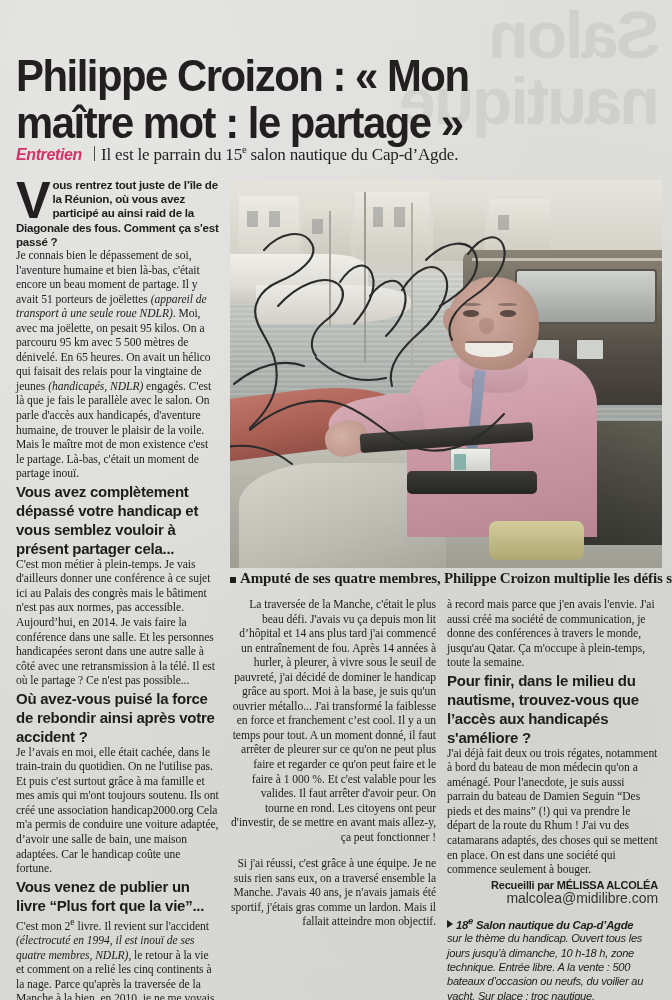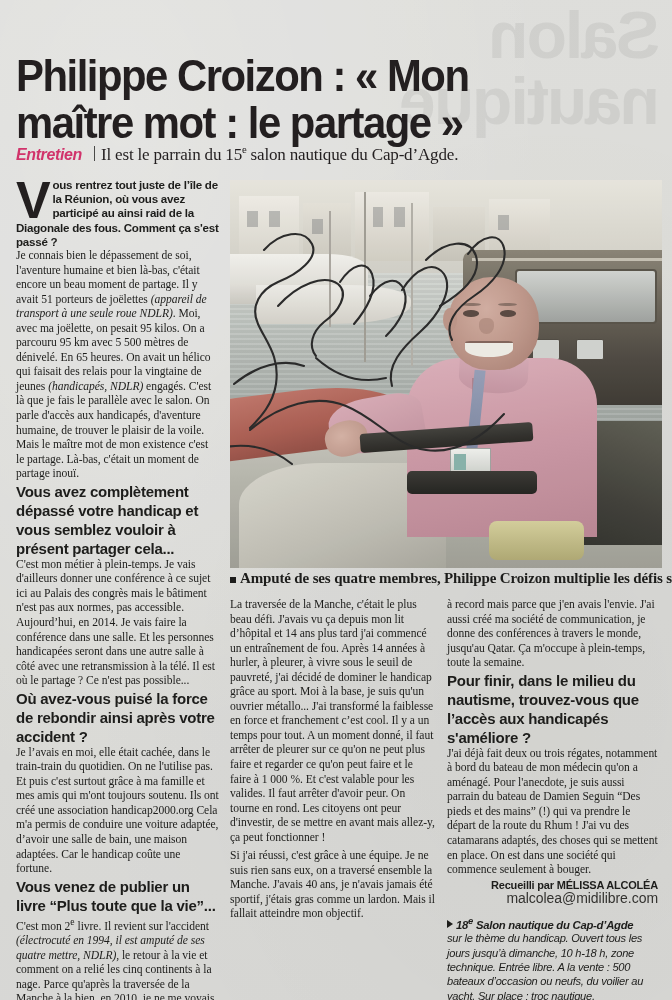--- a/index.html
+++ b/index.html
@@ -347,7 +347,7 @@
   em { font-style: italic; }
 
   #col1 { left: 16px;  top: 178px; width: 203px; }
-  #col2 { left: 230px; top: 598px; width: 206px; }
+  #col2 { left: 230px; top: 598px; width: 206px; text-align: right; }
   #col3 { left: 447px; top: 598px; width: 211px; }
 
   

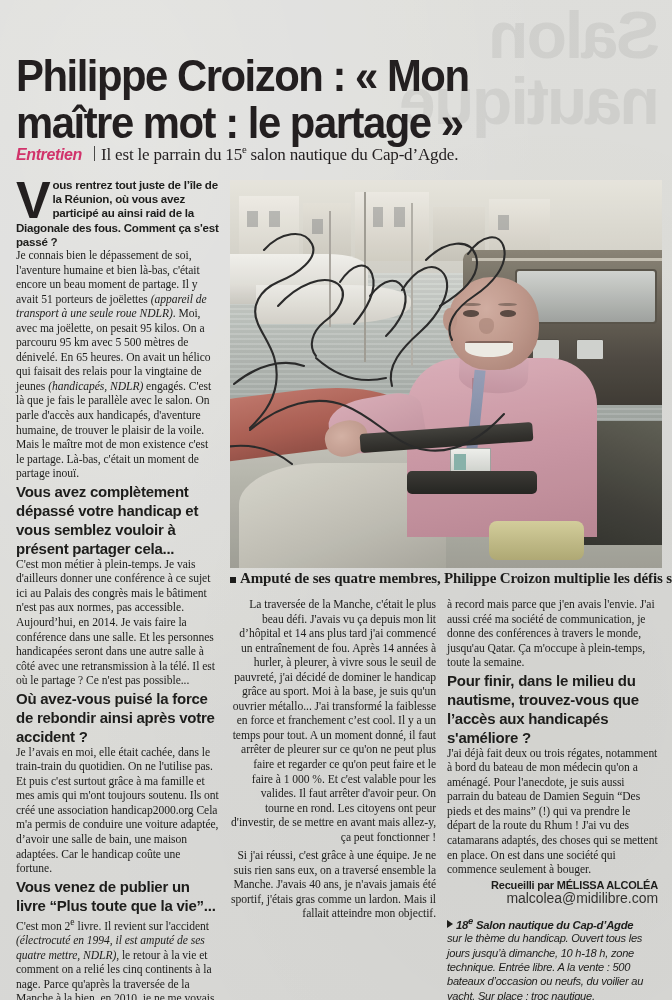--- a/index.html
+++ b/index.html
@@ -343,7 +343,7 @@
     letter-spacing: -.25px;
   }
   .col .a { margin-top: 0; }
-  .col .a + .a { margin-top: 4px; }
+  .col .a + .a { margin-top: 12px; }
   em { font-style: italic; }
 
   #col1 { left: 16px;  top: 178px; width: 203px; }

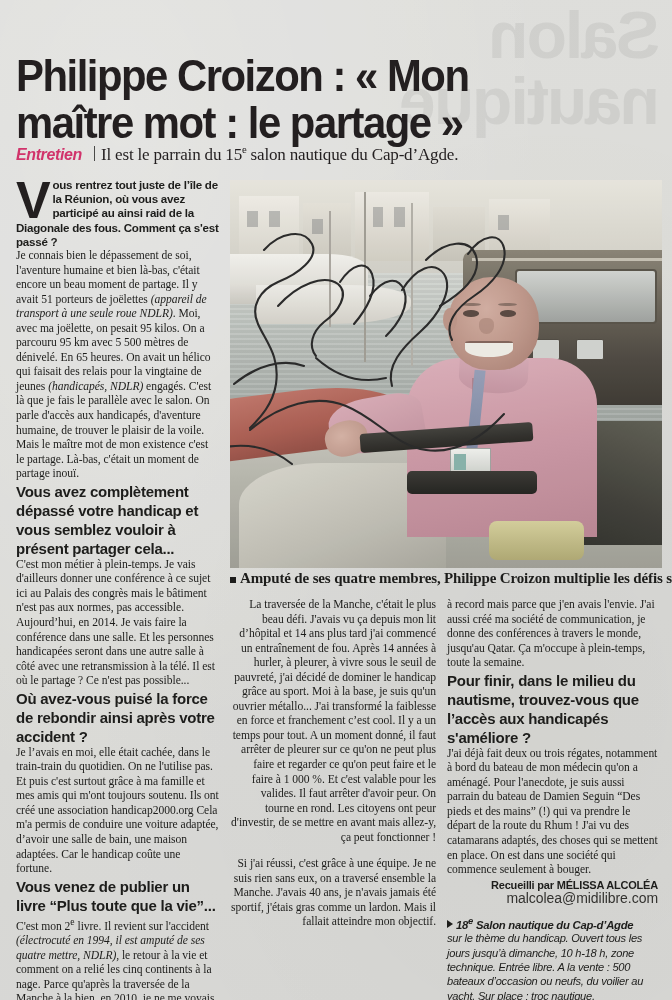--- a/index.html
+++ b/index.html
@@ -516,7 +516,7 @@
       <p class="a">C'est mon métier à plein-temps. Je vais d'ailleurs donner une conférence à ce sujet ici au Palais des congrès mais le bâtiment n'est pas aux normes, pas accessible. Aujourd’hui, en 2014. Je vais faire la conférence dans une salle. Et les personnes handicapées seront dans une autre salle à côté avec une retransmission à la télé. Il est où le partage ? Ce n'est pas possible...</p>
       <p class="q">Où avez-vous puisé la force de rebondir ainsi après votre accident ?</p>
       <p class="a">Je l’avais en moi, elle était cachée, dans le train-train du quotidien. On ne l'utilise pas. Et puis c'est surtout grâce à ma famille et mes amis qui m'ont toujours soutenu. Ils ont créé une association handicap2000.org Cela m'a permis de conduire une voiture adaptée, d’avoir une salle de bain, une maison adaptées. Car le handicap coûte une fortune.</p>
-      <p class="q">Vous venez de publier un livre “Plus toute que la vie”...</p>
+      <p class="q">Vous venez de publier un livre “Plus fort que la vie”...</p>
       <p class="a"><span>C'est mon 2</span><sup>e</sup><span> livre. Il revient sur l'accident </span><em>(électrocuté en 1994, il est amputé de ses quatre mettre, NDLR)</em><span>, le retour à la vie et comment on a relié les cinq continents à la nage. Parce qu'après la traversée de la Manche à la bien, en 2010, je ne me voyais pas retourner dans mon canapé.</span></p>
     </div>
 

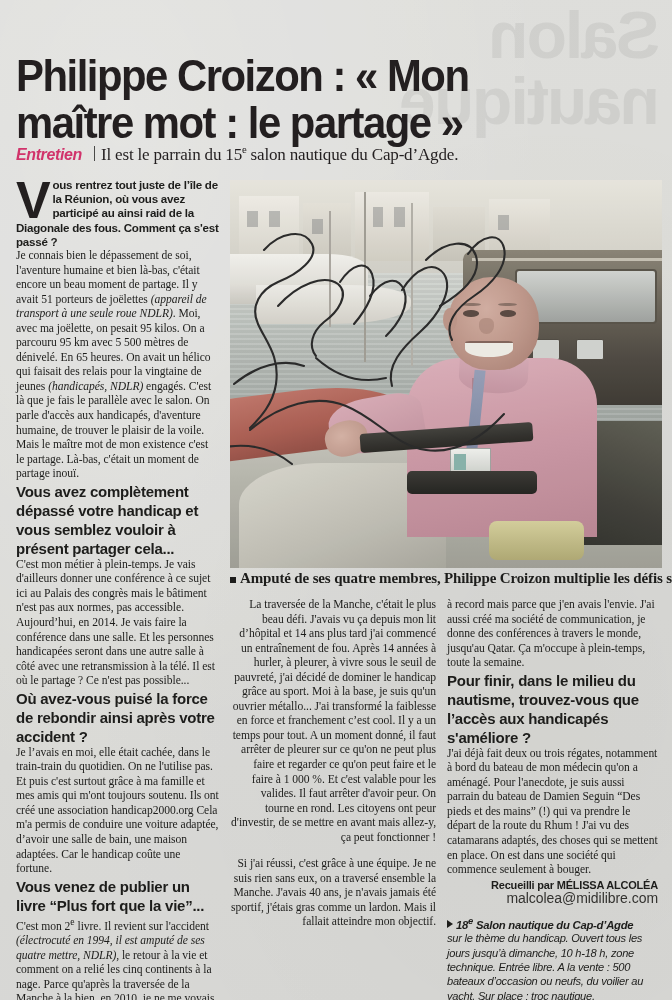--- a/index.html
+++ b/index.html
@@ -517,7 +517,7 @@
       <p class="q">Où avez-vous puisé la force de rebondir ainsi après votre accident ?</p>
       <p class="a">Je l’avais en moi, elle était cachée, dans le train-train du quotidien. On ne l'utilise pas. Et puis c'est surtout grâce à ma famille et mes amis qui m'ont toujours soutenu. Ils ont créé une association handicap2000.org Cela m'a permis de conduire une voiture adaptée, d’avoir une salle de bain, une maison adaptées. Car le handicap coûte une fortune.</p>
       <p class="q">Vous venez de publier un livre “Plus fort que la vie”...</p>
-      <p class="a"><span>C'est mon 2</span><sup>e</sup><span> livre. Il revient sur l'accident </span><em>(électrocuté en 1994, il est amputé de ses quatre mettre, NDLR)</em><span>, le retour à la vie et comment on a relié les cinq continents à la nage. Parce qu'après la traversée de la Manche à la bien, en 2010, je ne me voyais pas retourner dans mon canapé.</span></p>
+      <p class="a"><span>C'est mon 2</span><sup>e</sup><span> livre. Il revient sur l'accident </span><em>(électrocuté en 1994, il est inouï de ses quatre membres, NDLR)</em><span>, le retour à la vie et comment on a relié les cinq continents à la nage. Parce qu'après la traversée de la Manche à la bien, en 2010, je ne me voyais pas retourner dans mon canapé.</span></p>
     </div>
 
     <div class="col" id="col2">

